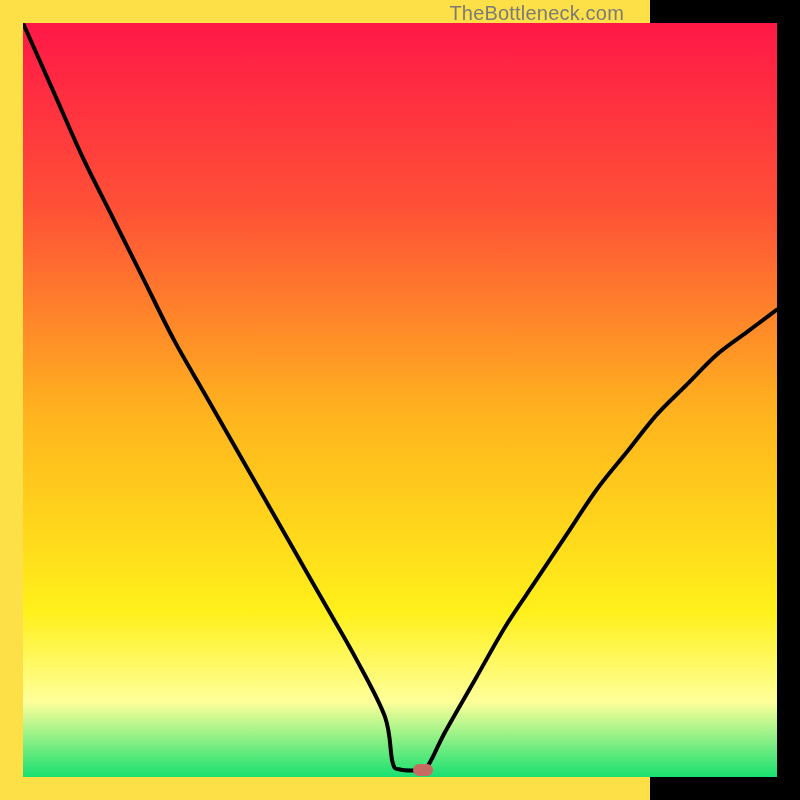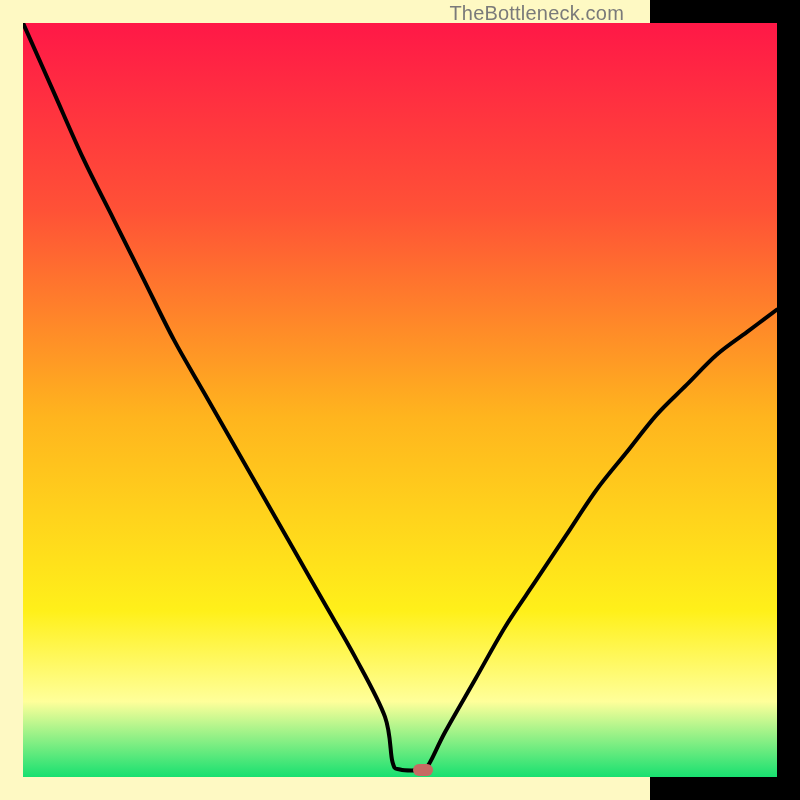--- a/index.html
+++ b/index.html
@@ -14,7 +14,7 @@
     position: relative;
     width: 650px;
     height: 800px;
-    background: #fef9c3;
+    background: #fde047;
   }
   .plot-area {
     position: absolute;

